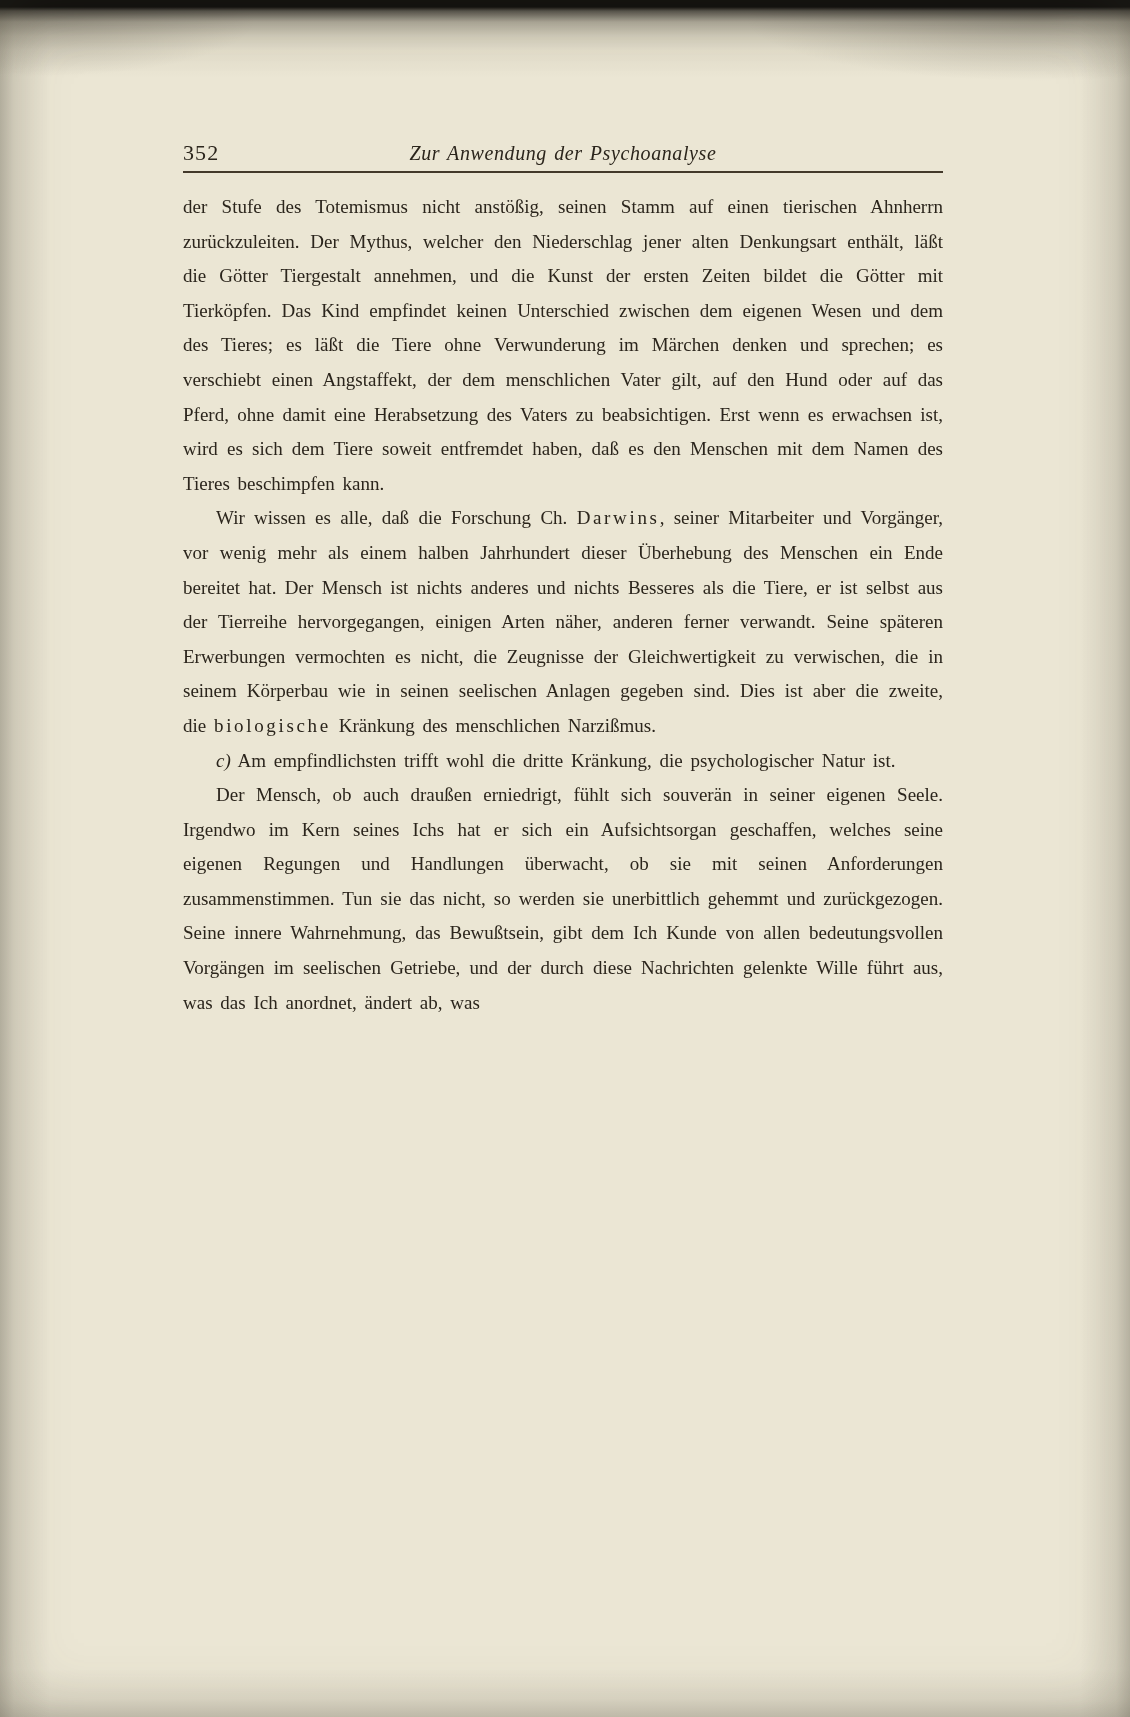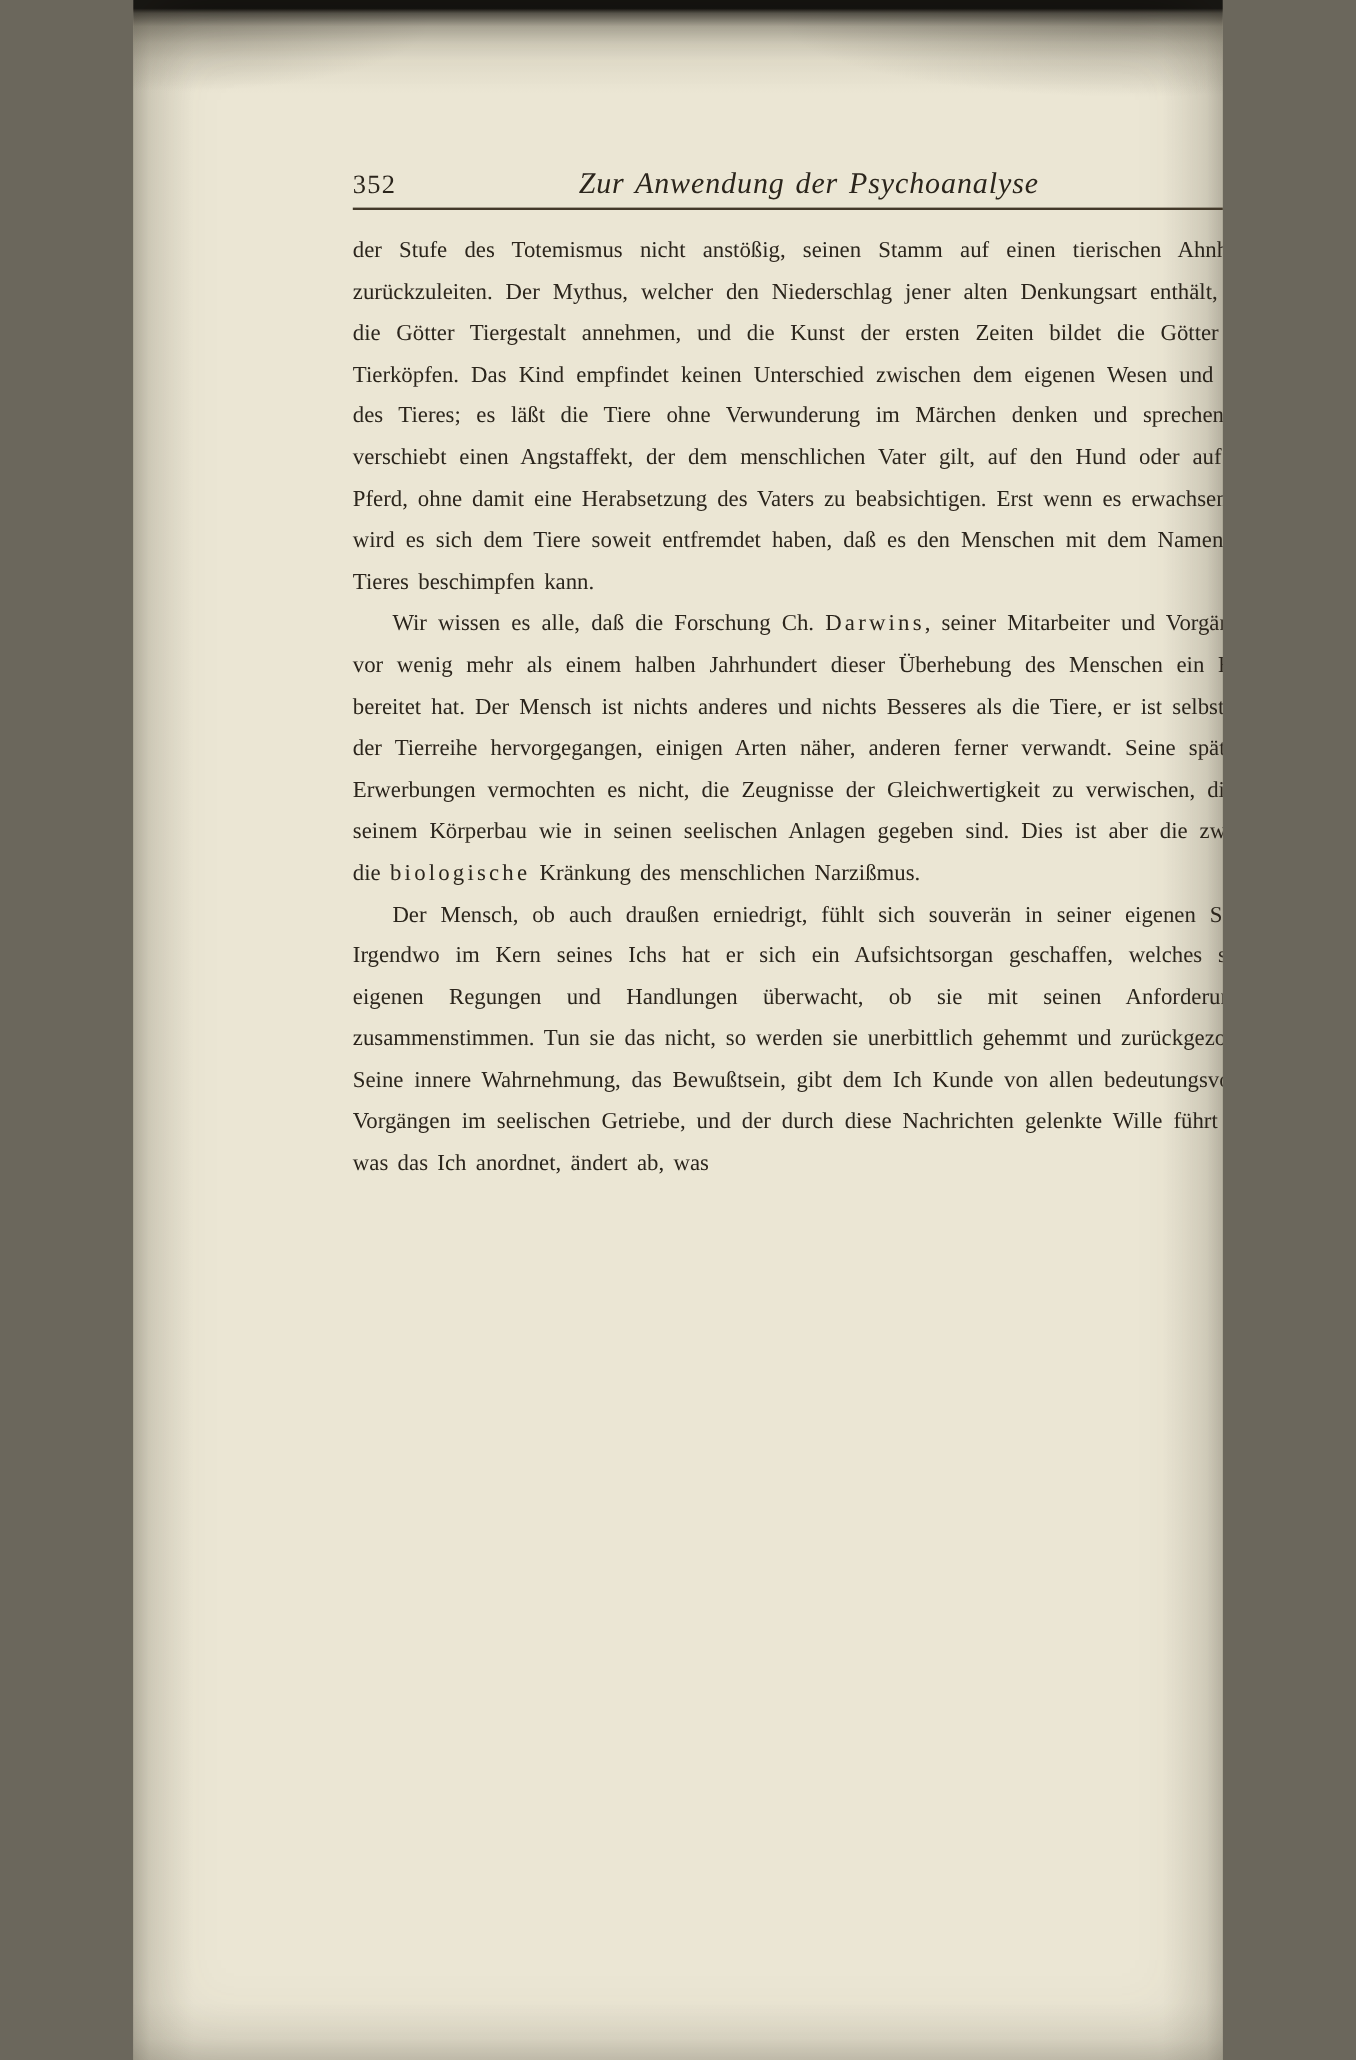--- a/index.html
+++ b/index.html
@@ -9,7 +9,7 @@
   }
   .page {
     position: relative;
-    width: 908px;
+    width: 1130px;
     height: 1717px;
     overflow: hidden;
     margin: 0 auto;

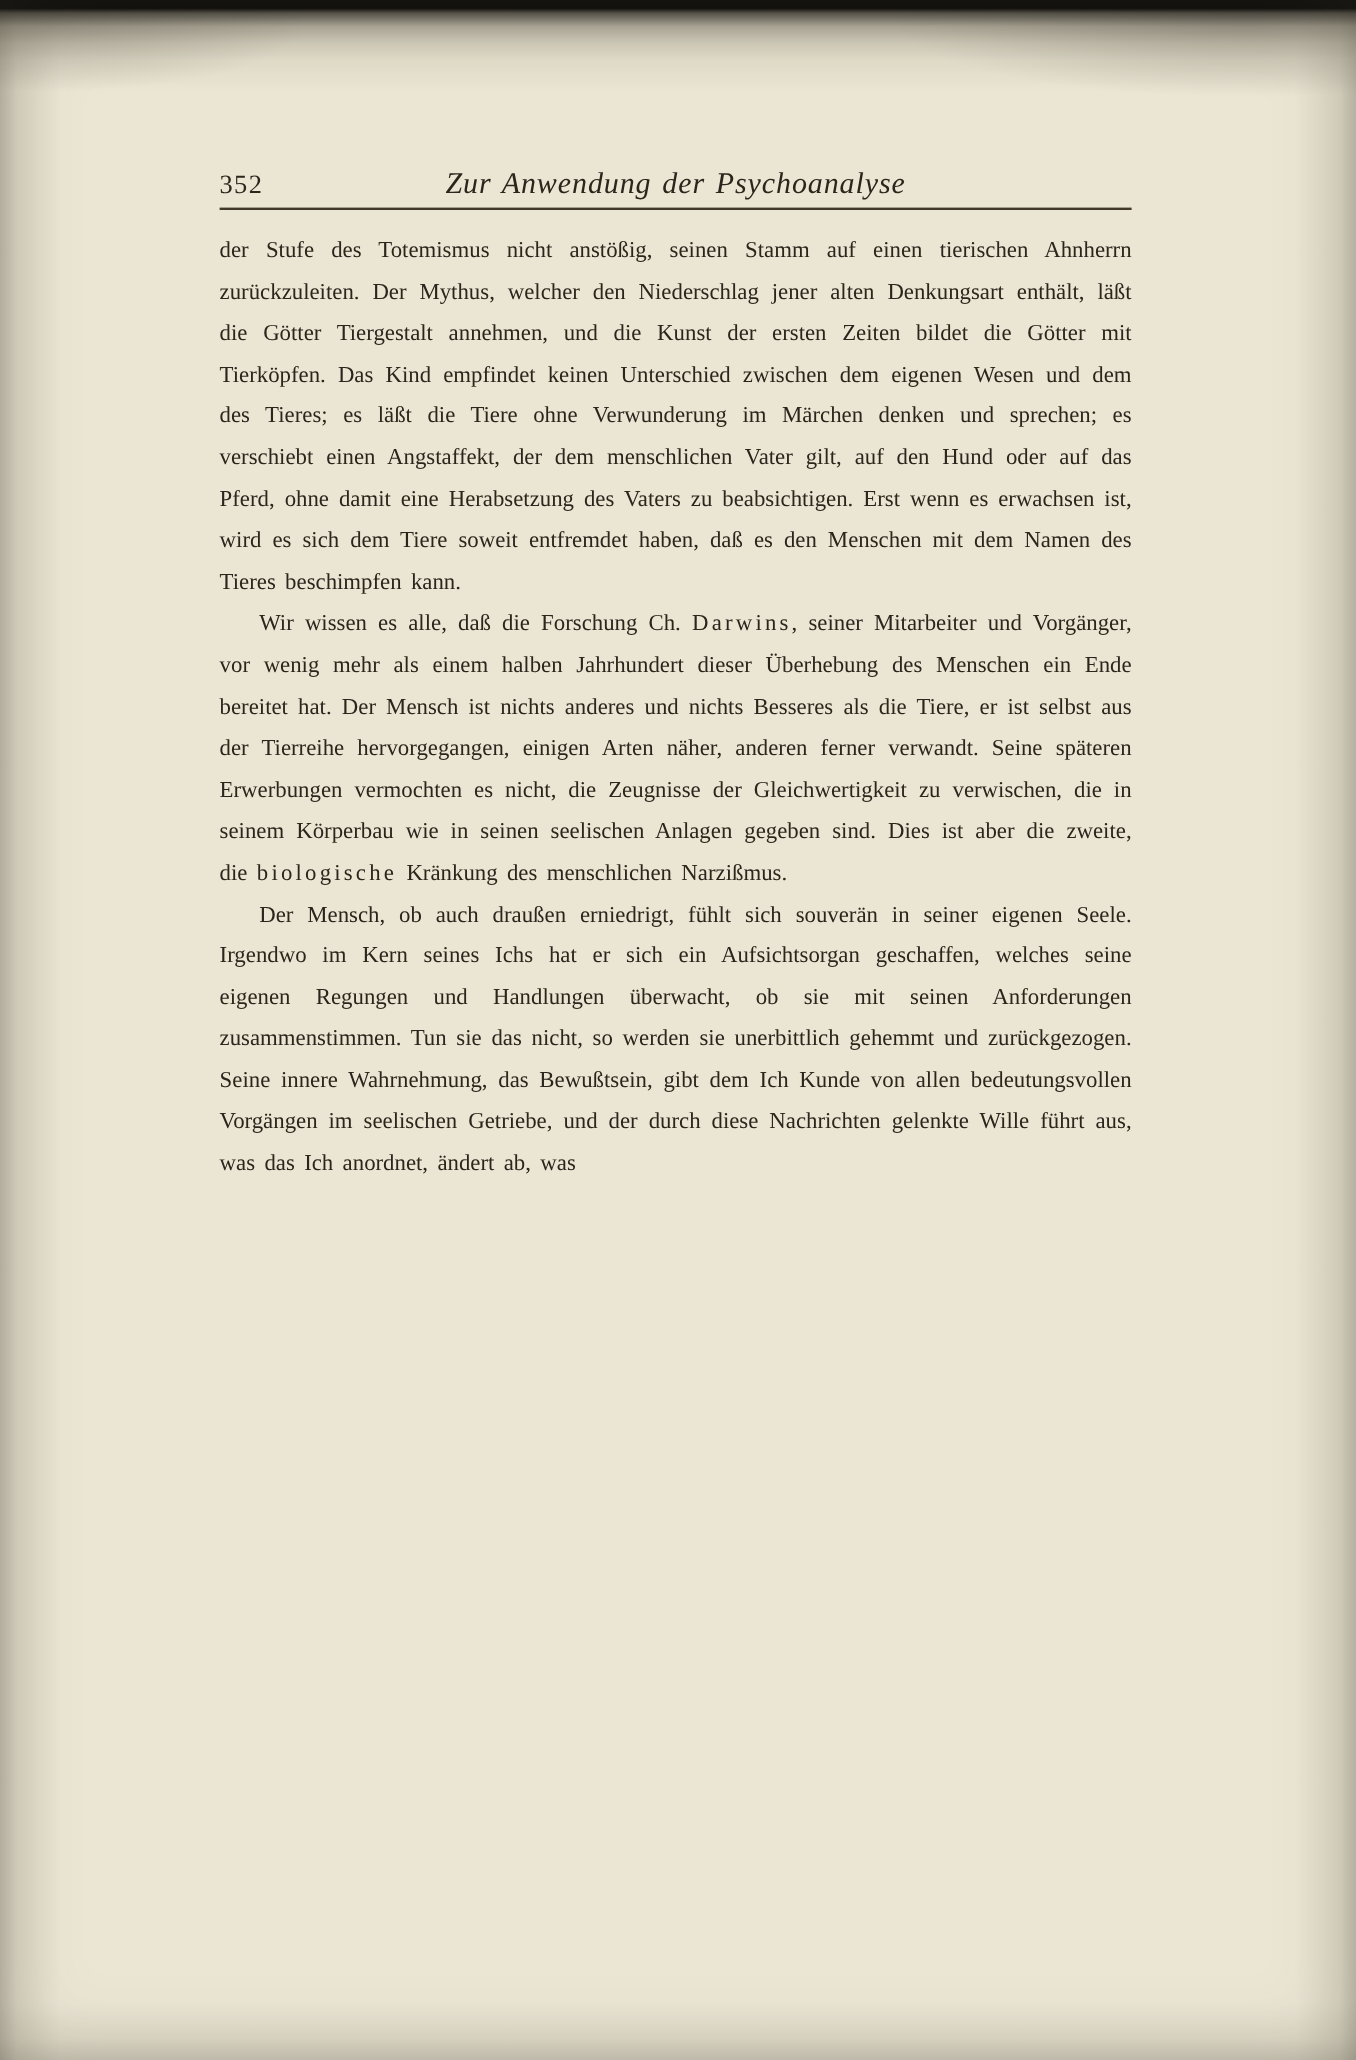--- a/index.html
+++ b/index.html
@@ -55,7 +55,7 @@
   }
   .running-title {
     font-style: italic;
-    font-size: 25px;
+    font-size: 20px;
     letter-spacing: 0.03em;
     word-spacing: 0.08em;
   }

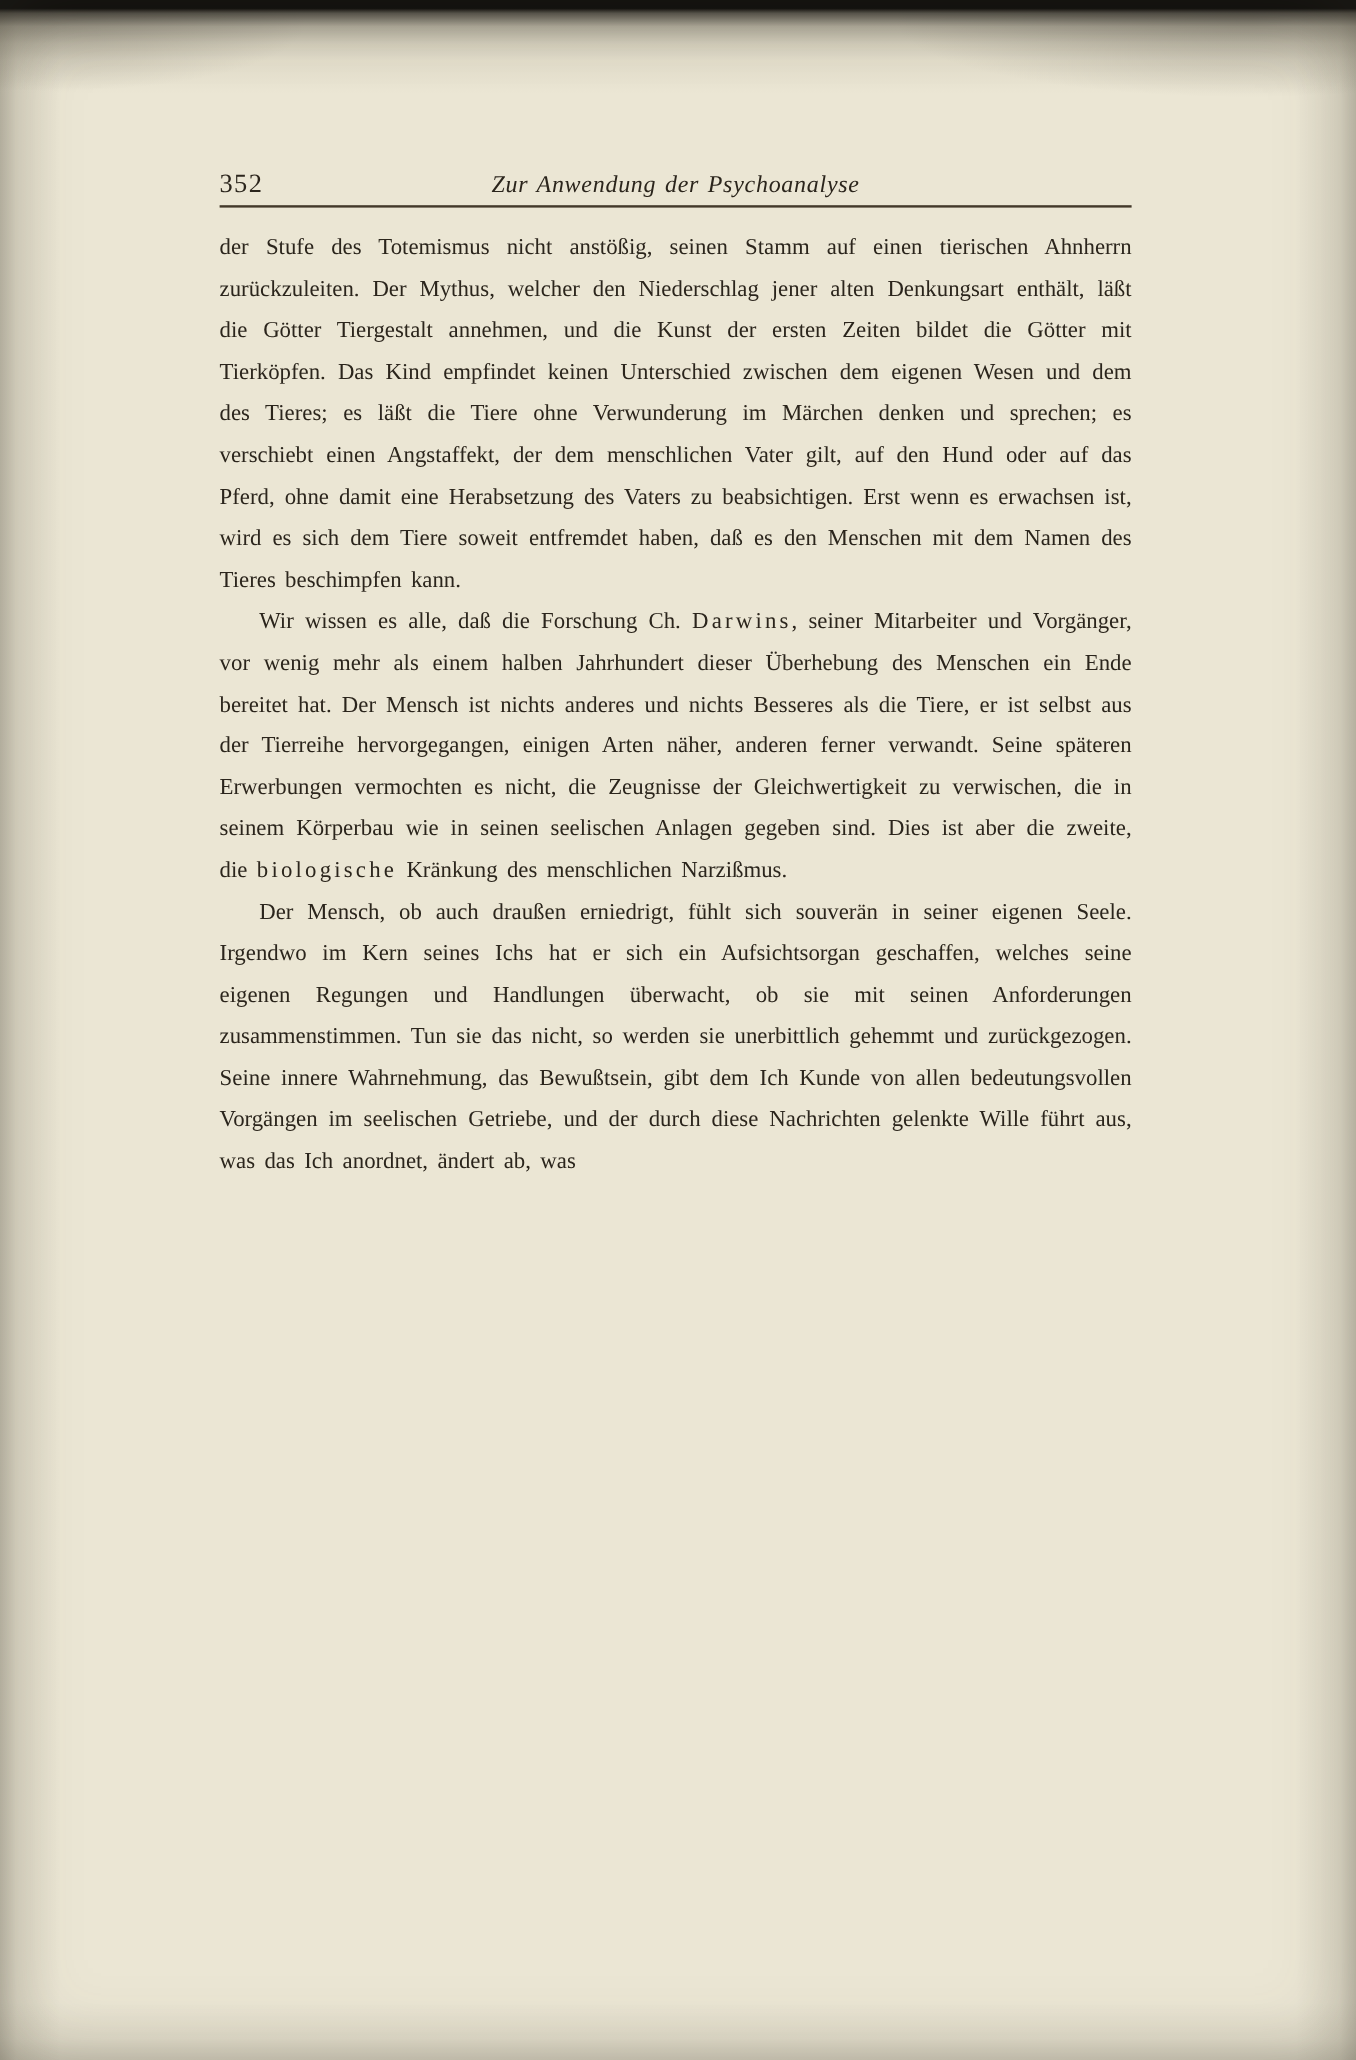--- a/index.html
+++ b/index.html
@@ -97,6 +97,7 @@
     <div class="body">
       <p>der Stufe des Totemismus nicht anstößig, seinen Stamm auf einen tierischen Ahnherrn zurückzuleiten. Der Mythus, welcher den Niederschlag jener alten Denkungsart enthält, läßt die Götter Tiergestalt annehmen, und die Kunst der ersten Zeiten bildet die Götter mit Tierköpfen. Das Kind empfindet keinen Unterschied zwischen dem eigenen Wesen und dem des Tieres; es läßt die Tiere ohne Verwunderung im Märchen denken und sprechen; es verschiebt einen Angstaffekt, der dem menschlichen Vater gilt, auf den Hund oder auf das Pferd, ohne damit eine Herabsetzung des Vaters zu beabsichtigen. Erst wenn es erwachsen ist, wird es sich dem Tiere soweit entfremdet haben, daß es den Menschen mit dem Namen des Tieres beschimpfen kann.</p>
       <p class="indent"><span>Wir wissen es alle, daß die Forschung Ch. </span><span class="spaced">Darwins</span><span>, seiner Mitarbeiter und Vorgänger, vor wenig mehr als einem halben Jahrhundert dieser Überhebung des Menschen ein Ende bereitet hat. Der Mensch ist nichts anderes und nichts Besseres als die Tiere, er ist selbst aus der Tierreihe hervorgegangen, einigen Arten näher, anderen ferner verwandt. Seine späteren Erwerbungen vermochten es nicht, die Zeugnisse der Gleichwertigkeit zu verwischen, die in seinem Körperbau wie in seinen seelischen Anlagen gegeben sind. Dies ist aber die zweite, die </span><span class="spaced">biologische</span><span> Kränkung des menschlichen Narzißmus.</span></p>
+      <p class="indent"><span class="ital">c)</span><span> Am empfindlichsten trifft wohl die dritte Kränkung, die psychologischer Natur ist.</span></p>
       <p class="indent">Der Mensch, ob auch draußen erniedrigt, fühlt sich souverän in seiner eigenen Seele. Irgendwo im Kern seines Ichs hat er sich ein Aufsichtsorgan geschaffen, welches seine eigenen Regungen und Handlungen überwacht, ob sie mit seinen Anforderungen zusammenstimmen. Tun sie das nicht, so werden sie unerbittlich gehemmt und zurückgezogen. Seine innere Wahrnehmung, das Bewußtsein, gibt dem Ich Kunde von allen bedeutungsvollen Vorgängen im seelischen Getriebe, und der durch diese Nachrichten gelenkte Wille führt aus, was das Ich anordnet, ändert ab, was</p>
     </div>
 

